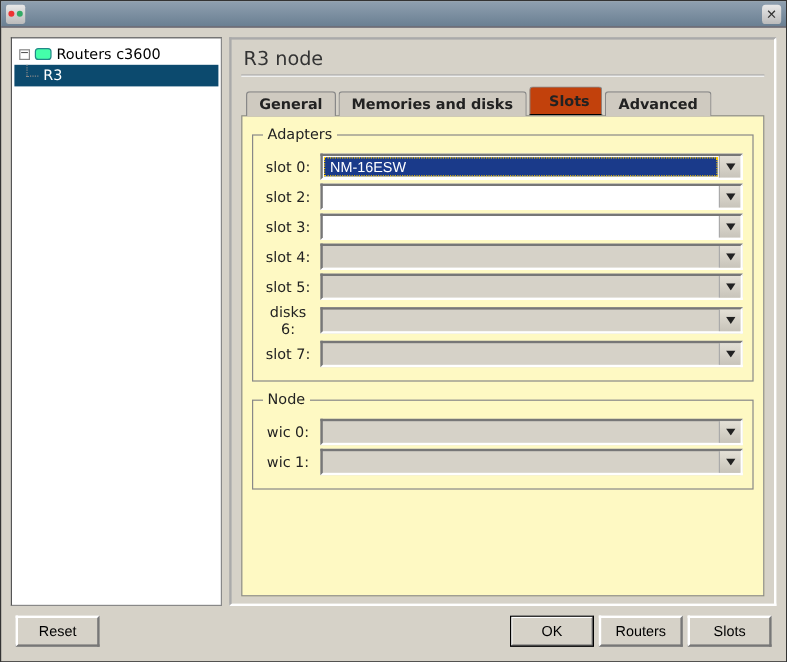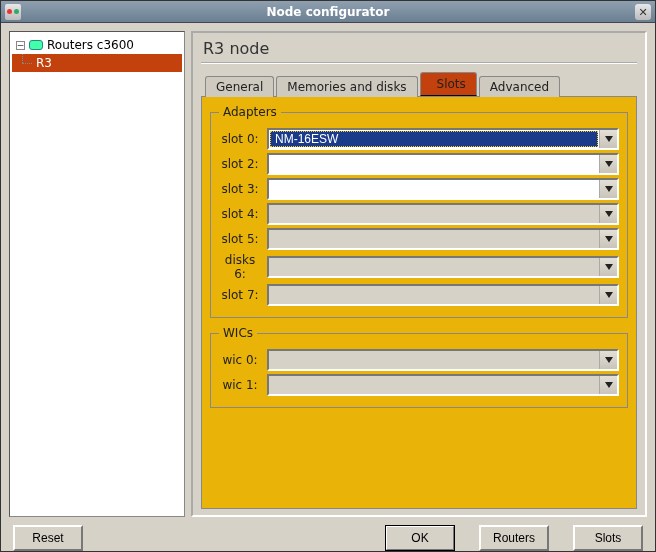--- a/index.html
+++ b/index.html
@@ -279,7 +279,6 @@
 <div class="window">
   <div class="titlebar">
     <div class="icon-left"></div>
-    <span>Node configurator</span>
     <div class="close">✕</div>
   </div>
 

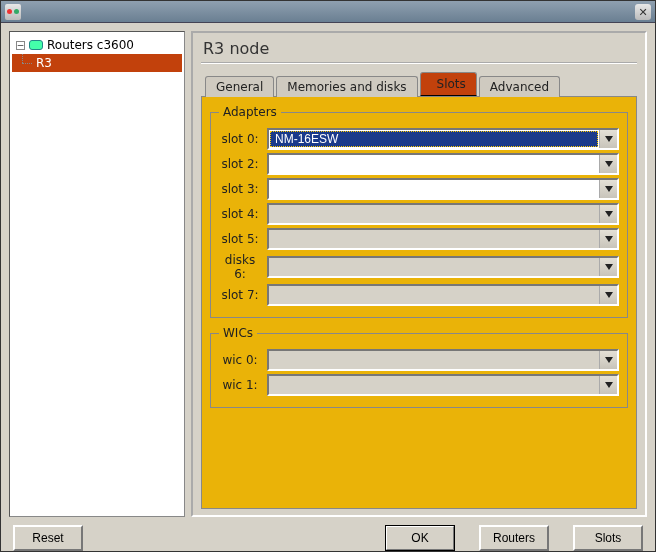--- a/index.html
+++ b/index.html
@@ -116,7 +116,7 @@
     border-top: 1px dotted #888;
   }
   .tree-row.selected {
-    background: #c2410c;
+    background: #0c4a6e;
     color: #fff;
   }
   .expander {

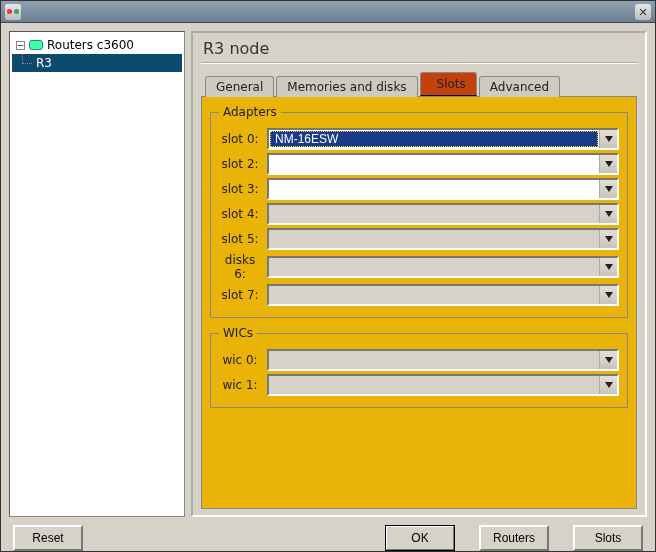--- a/index.html
+++ b/index.html
@@ -166,6 +166,7 @@
     position: relative;
     z-index: 2;
     padding-left: 4px;
+    font-weight: bold;
   }
   .tab {
     padding: 3px 10px;

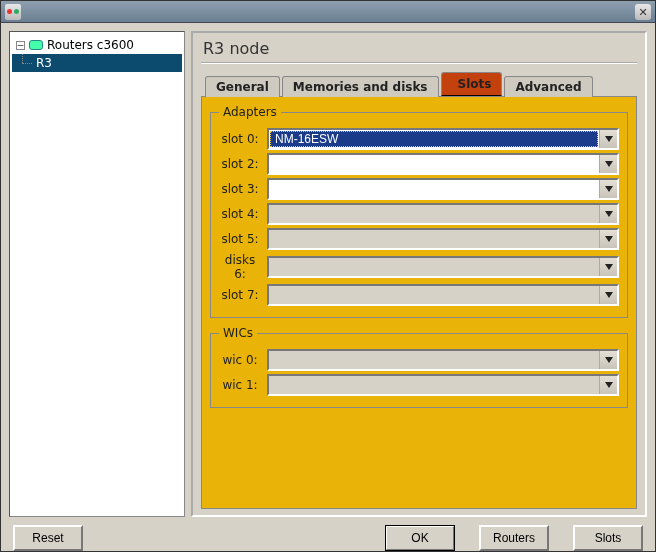--- a/index.html
+++ b/index.html
@@ -193,7 +193,7 @@
     border-top-color: #888;
     flex: 1;
     padding: 8px;
-    background: #eab308;
+    background: #fef9c3;
   }
   fieldset {
     border: 1px solid #888;

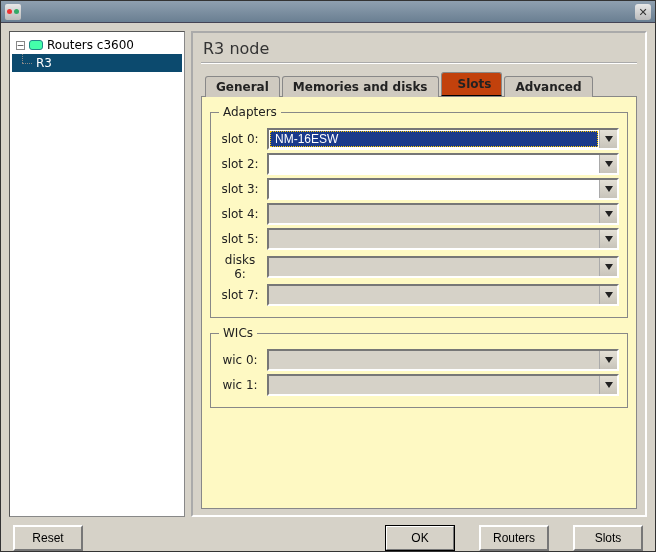--- a/index.html
+++ b/index.html
@@ -393,7 +393,7 @@
         </fieldset>
 
         <fieldset>
-          <legend>WICs</legend>
+          <legend>Node</legend>
           <div id="wics-container">
               <div class="slot-row">
                 <div class="slot-label">wic 0:</div>

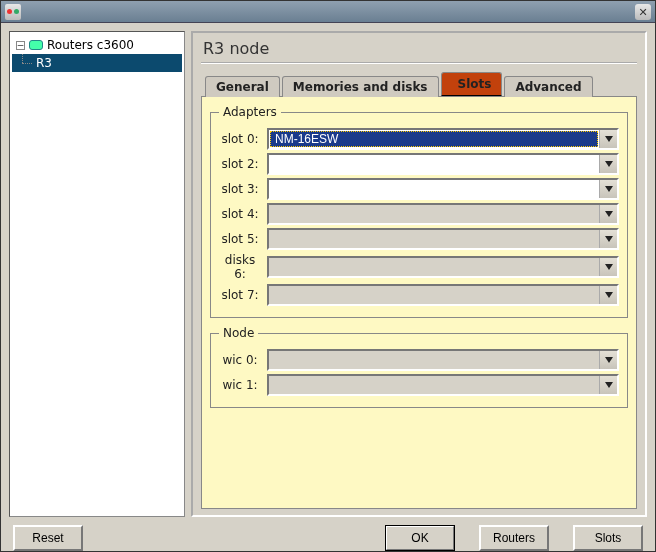--- a/index.html
+++ b/index.html
@@ -255,8 +255,8 @@
   .combo-btn svg { display: block; }
   .footer {
     display: flex;
-    padding: 0 12px 0 12px;
-    gap: 24px;
+    padding: 0 12px 12px 12px;
+    gap: 4px;
   }
   .footer .spacer { flex: 1; }
   .btn {

